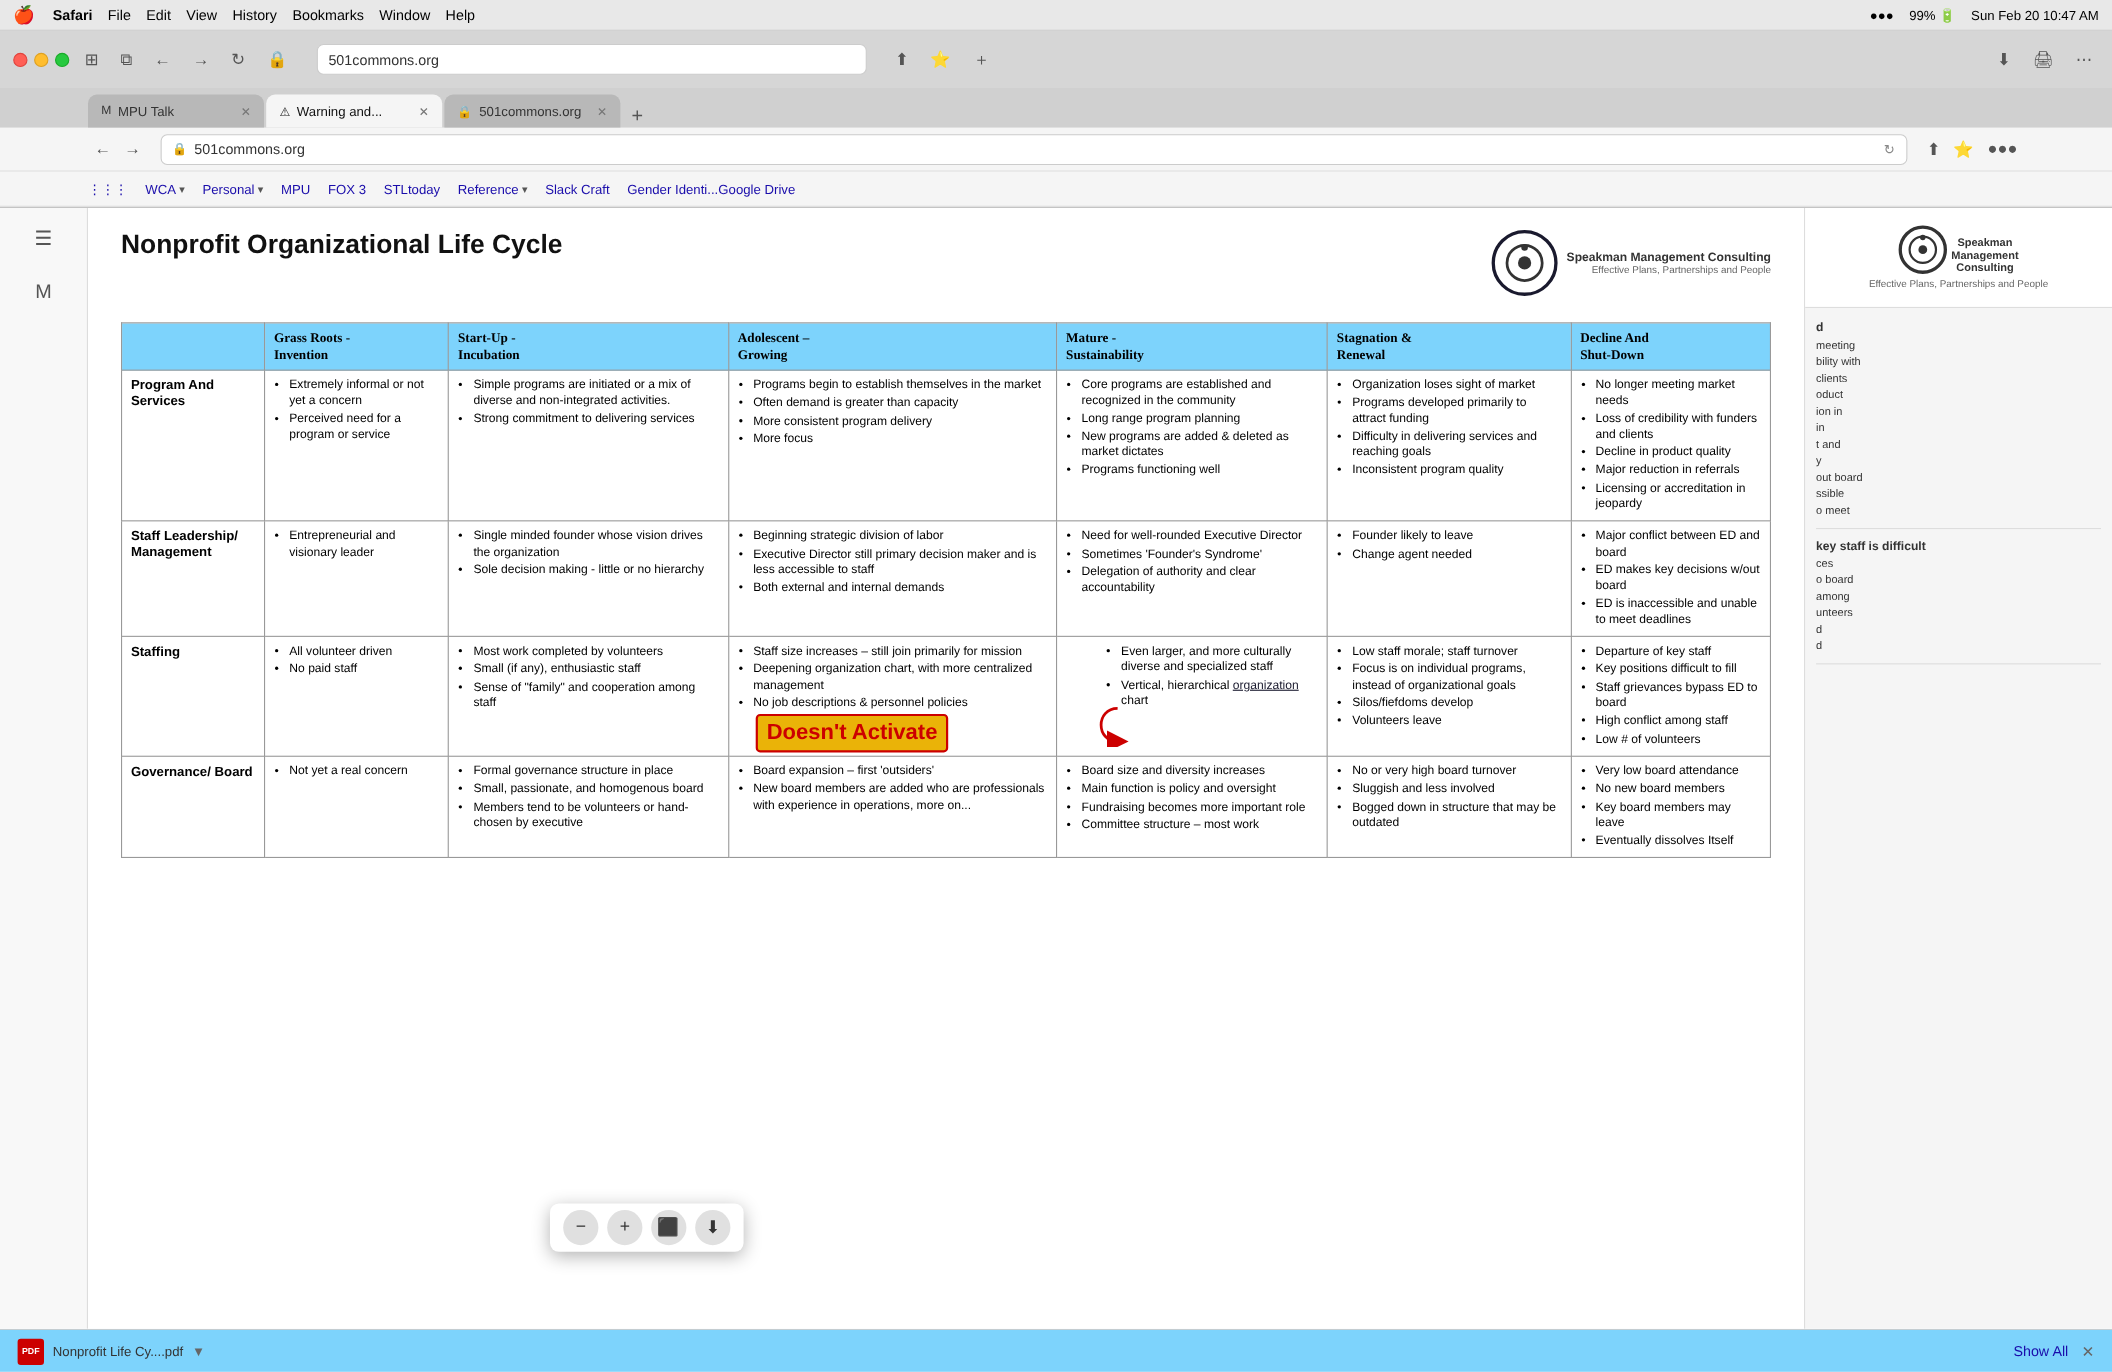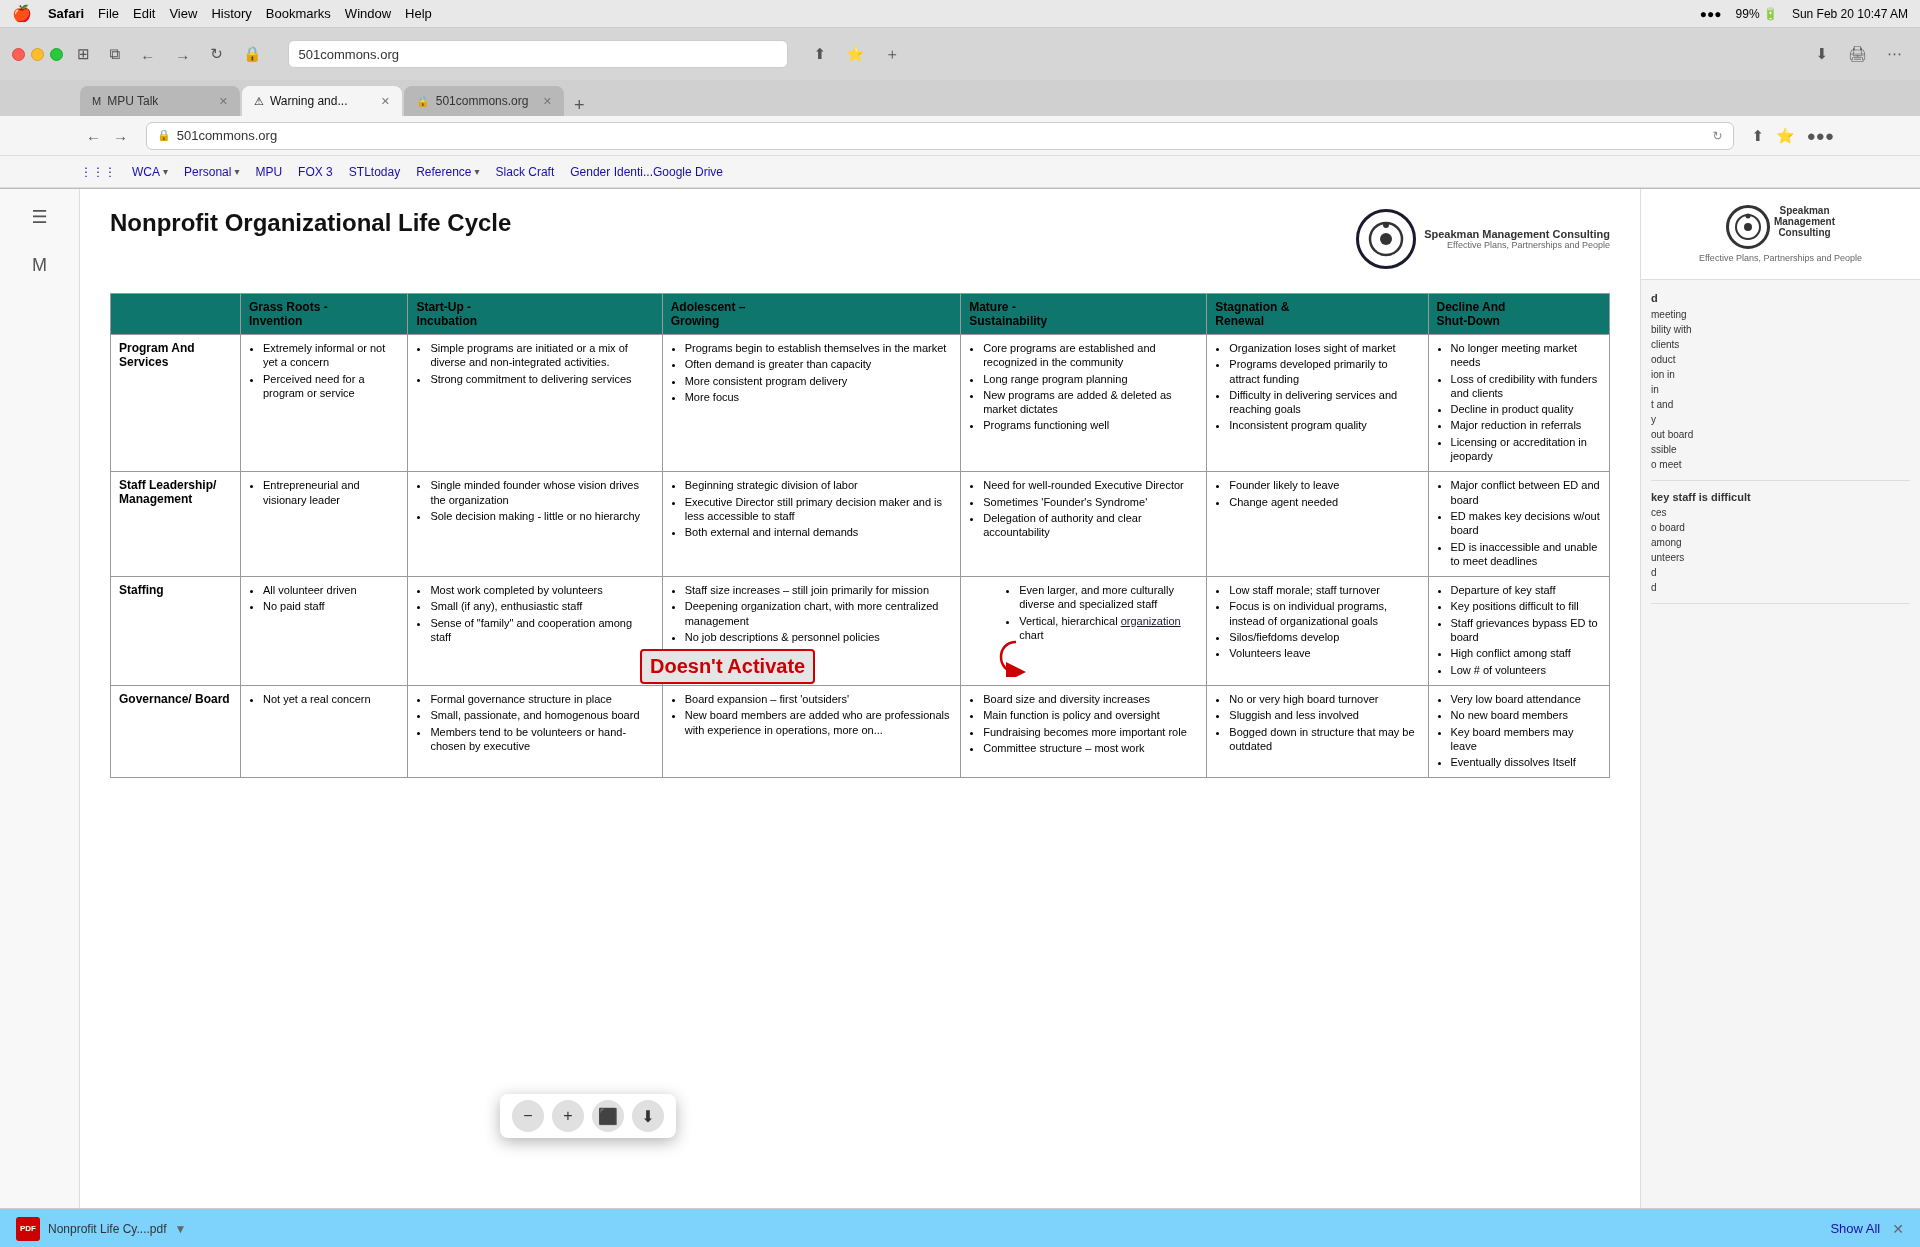--- a/index.html
+++ b/index.html
@@ -478,7 +478,7 @@
 
   <div class="right-panel">
     <div class="right-panel-logo">
-      <div style="display:flex; align-items:flex-start; gap:4px; justify-content:center;">
+      <div style="display:flex; align-items:flex-end; gap:4px; justify-content:center;">
         <div style="width:44px; height:44px; border-radius:50%; border:3px solid #333; display:flex; align-items:center; justify-content:center;">
           <svg width="30" height="30" viewBox="0 0 30 30">
             <circle cx="15" cy="15" r="12" fill="none" stroke="#333" stroke-width="2"></circle>

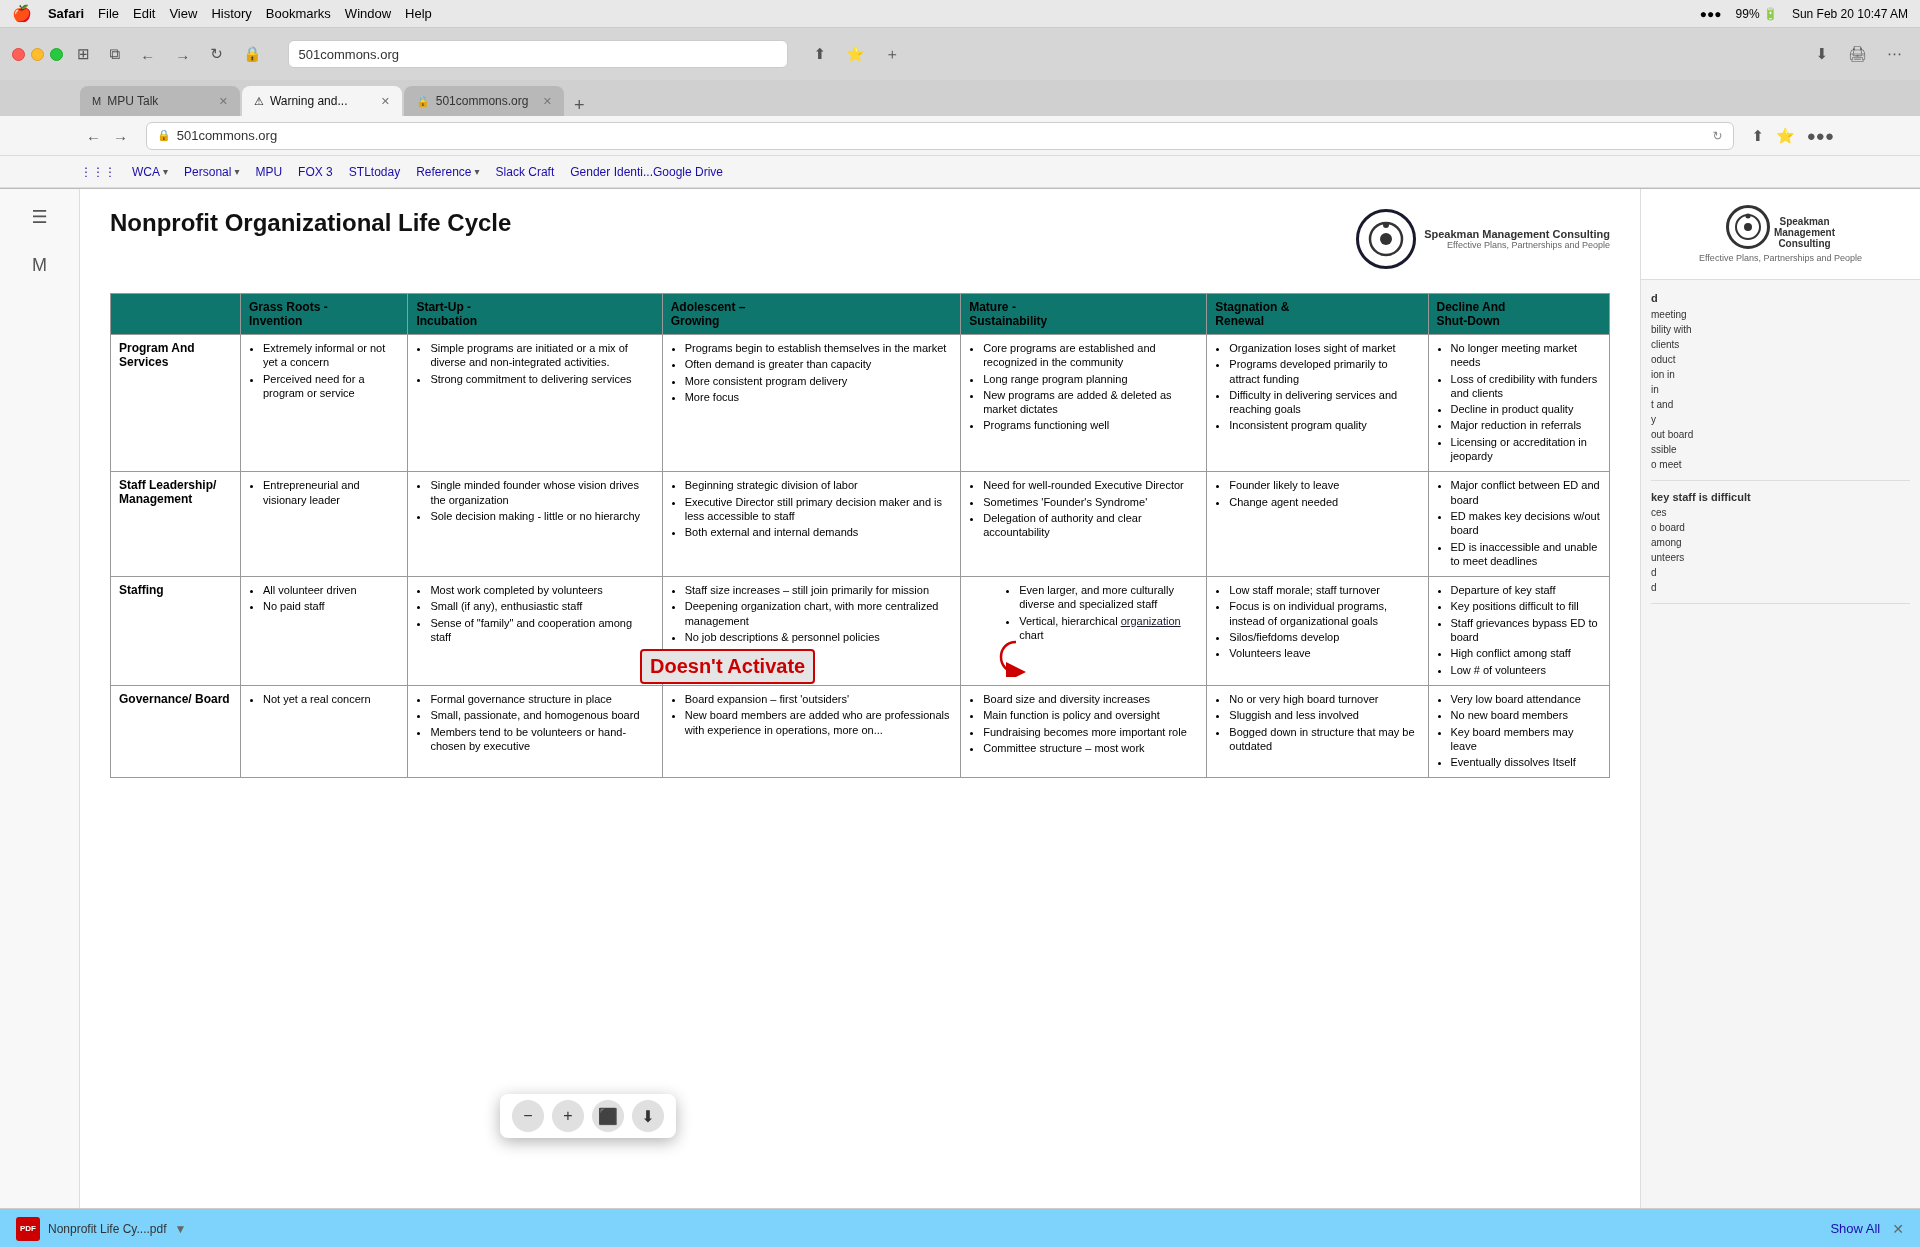--- a/index.html
+++ b/index.html
@@ -99,7 +99,7 @@
     .lifecycle-table th, .lifecycle-table td {
       border: 1px solid #999; padding: 6px 8px; vertical-align: top; text-align: left;
     }
-    .lifecycle-table th { background: #0f766e; font-weight: bold; font-size: 12px; }
+    .lifecycle-table th { background: #7dd3fc; font-weight: bold; font-size: 12px; font-family: Liberation Serif, serif; }
     .lifecycle-table .row-header { font-weight: bold; font-size: 12px; background: white; }
     .lifecycle-table td ul { padding-left: 14px; margin: 0; }
     .lifecycle-table td ul li { margin-bottom: 2px; line-height: 1.3; }

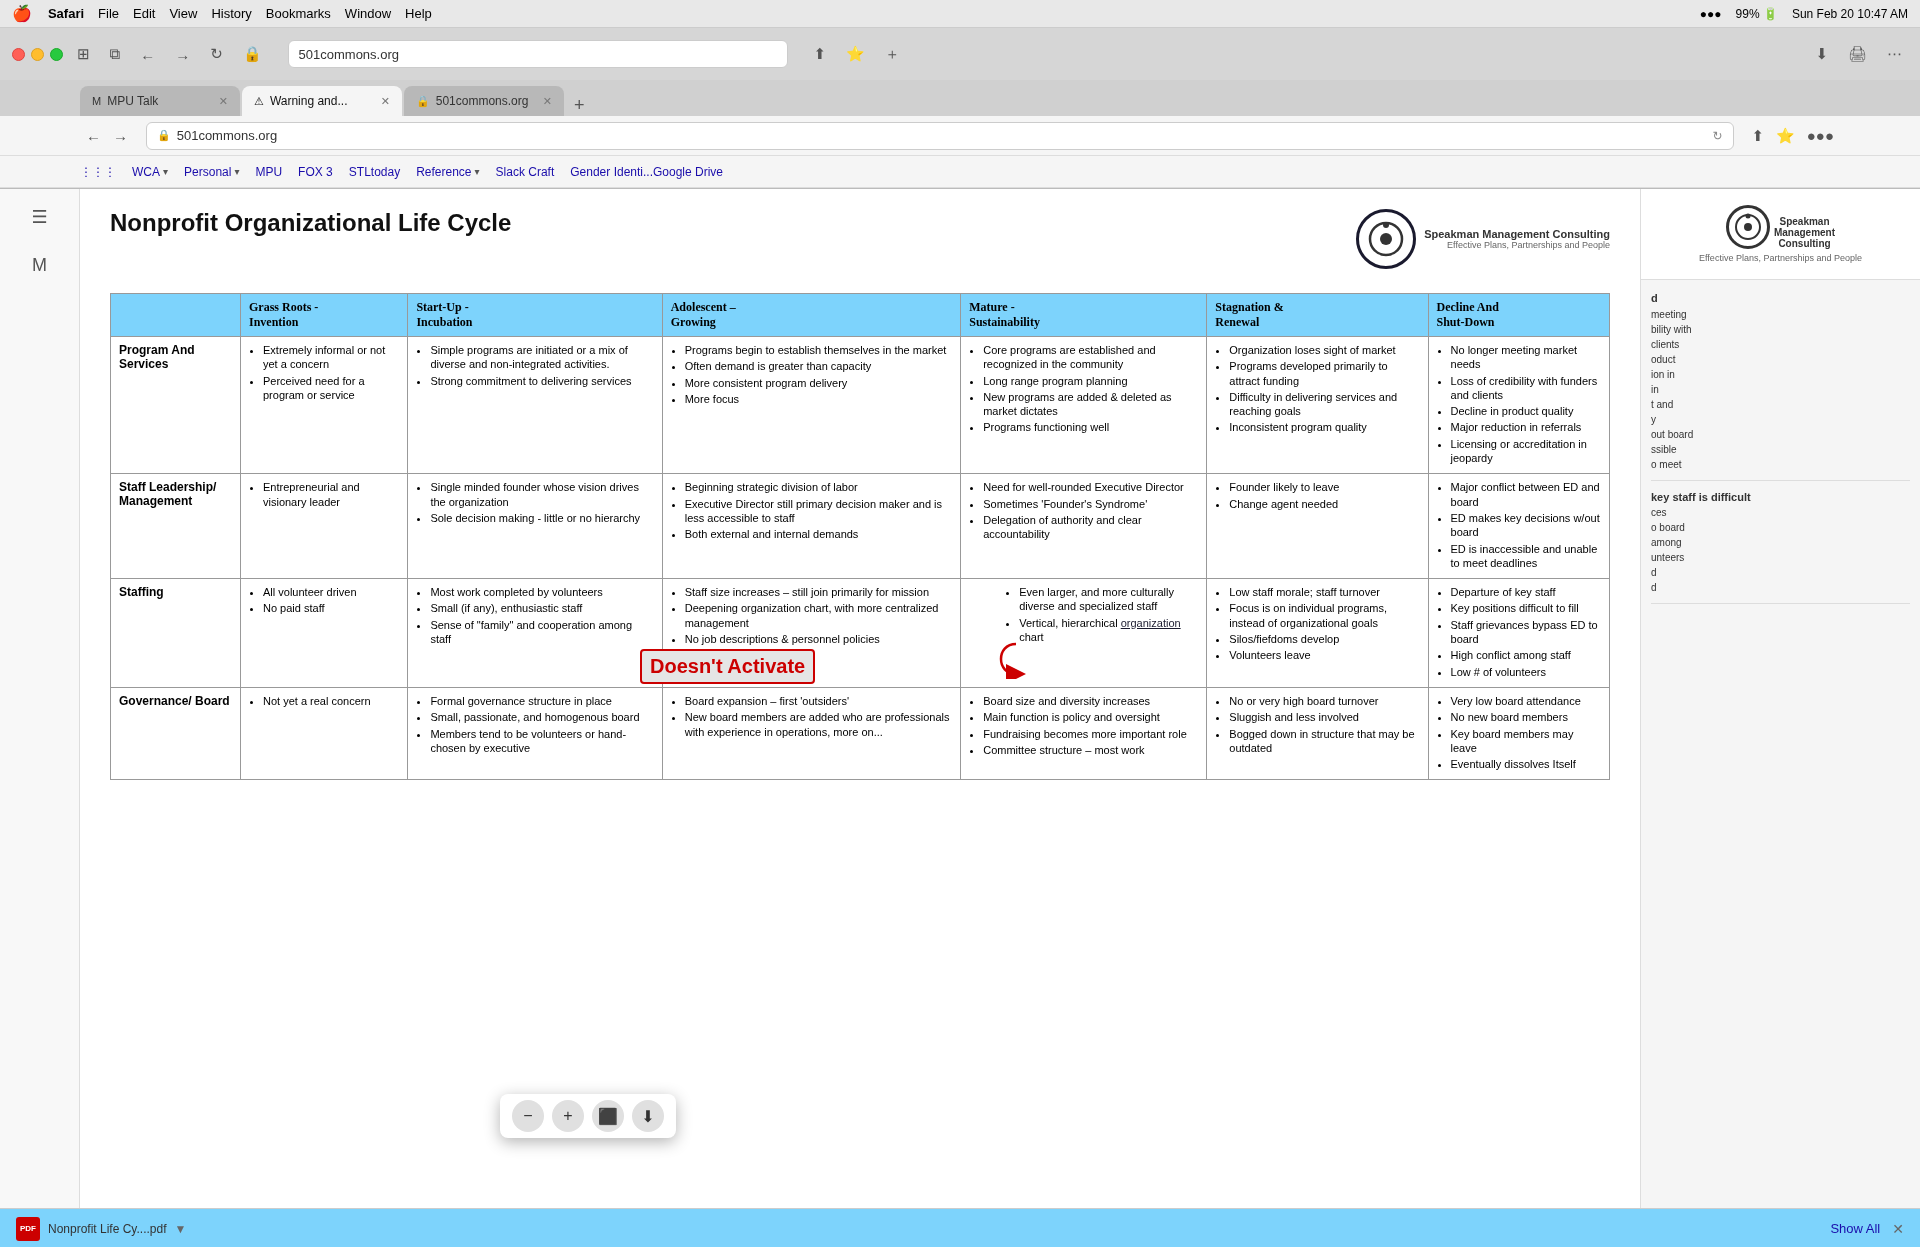--- a/index.html
+++ b/index.html
@@ -110,9 +110,9 @@
 
     
     .doesnt-activate-overlay {
-      position: absolute; background: #e5e5e5; border: 2px solid #cc0000;
+      position: absolute; background: #eab308; border: 2px solid #cc0000;
       border-radius: 4px; padding: 4px 8px; font-size: 20px; font-weight: bold; color: #cc0000;
-      z-index: 200; pointer-events: none;
+      z-index: 200; pointer-events: none; margin-left: 47px;
     }
 
     .zoom-toolbar {

